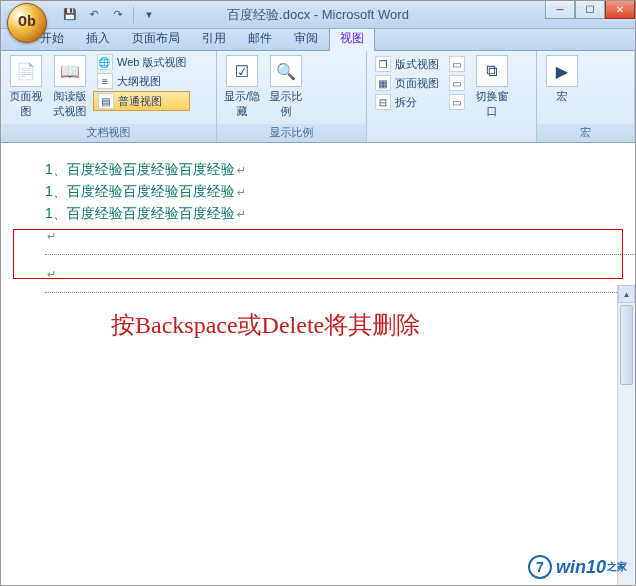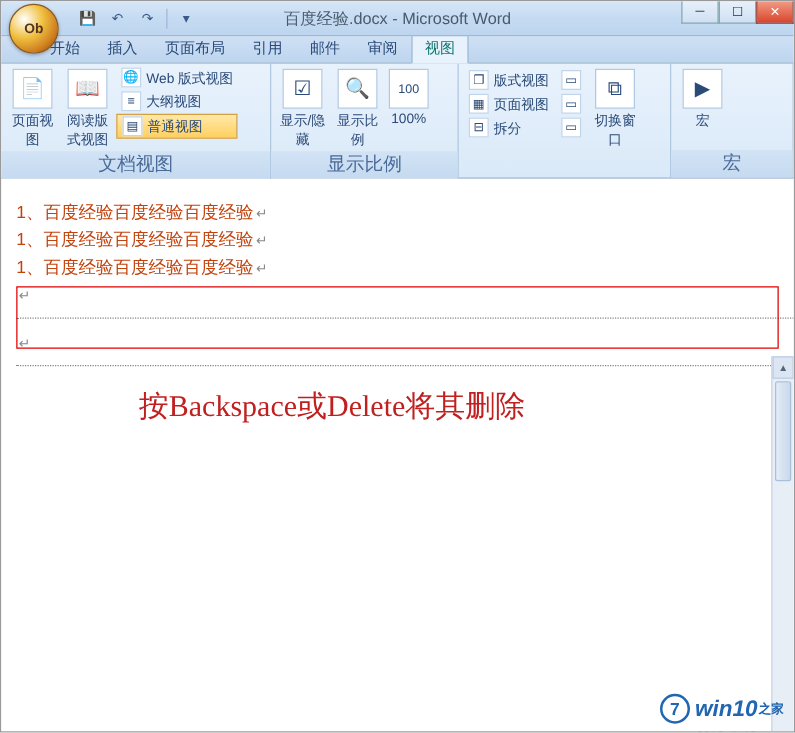--- a/index.html
+++ b/index.html
@@ -7,7 +7,7 @@
 
 
 .titlebar { height: 28px; background: linear-gradient(to bottom, #d7e6f7 0%, #c5dbf2 50%, #bdd5ef 100%); display: flex; align-items: center; position: relative; border-bottom: 1px solid #9fb8d6; }
-.office-btn { width: 40px; height: 40px; border-radius: 50%; background: radial-gradient(circle at 30% 30%, #fff, #f0c040 40%, #d08020 70%, #804010); margin: 2px 4px -14px 6px; z-index: 10; border: 1px solid #8a5a20; box-shadow: 0 1px 3px rgba(0,0,0,0.3); display:flex; align-items:center; justify-content:center; font-size:11px; color:#532; font-weight:bold; }
+.office-btn { width: 40px; height: 40px; border-radius: 50%; background: radial-gradient(circle at 30% 30%, #fff, #f0c040 40%, #d08020 70%, #804010); margin: 2px 4px -14px 6px; z-index: 10; border: 1px solid #8a5a20; box-shadow: 0 1px 3px rgba(0,0,0,0.3); display:flex; align-items:center; justify-content:center; font-size:15px; color:#532; font-weight:bold;font-family:Liberation Mono, monospace; }
 .qat { display: flex; gap: 6px; margin-left: 10px; align-items: center; }
 .qat-btn { width: 18px; height: 18px; display: flex; align-items: center; justify-content: center; font-size: 11px; color: #3b5a86; }
 .qat-sep { width:1px; height:16px; background:#9fb8d6; }

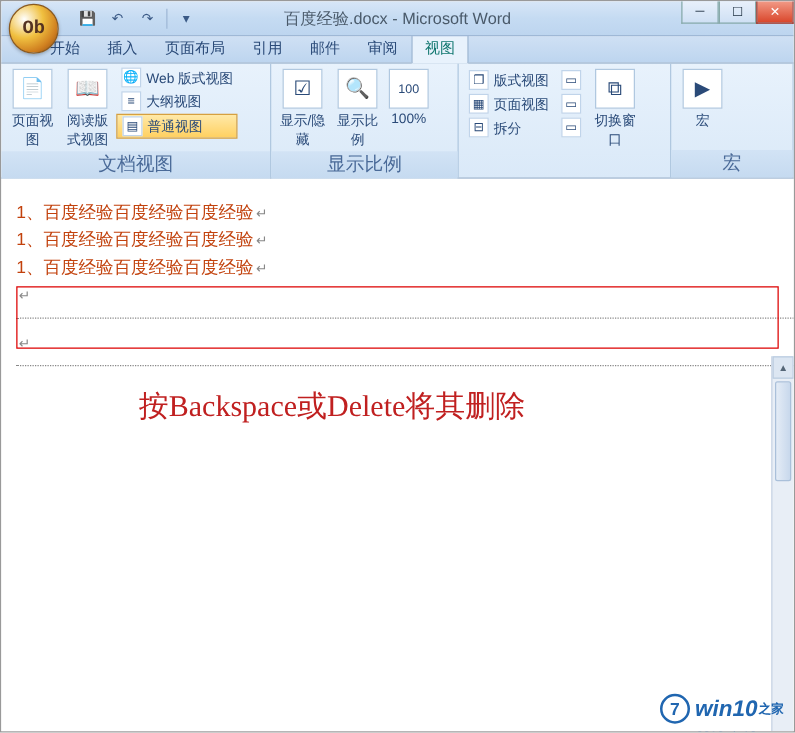--- a/index.html
+++ b/index.html
@@ -19,7 +19,7 @@
 
 .tabs { height: 22px; background: linear-gradient(#cfe0f4,#bdd5ef); display: flex; align-items: flex-end; padding-left: 28px; border-bottom: 1px solid #8aa6c6; font-size: 12px; }
 .tab { padding: 3px 10px; color: #2a4a78; cursor: default; border:1px solid transparent; border-bottom:none; }
-.tab.active { background: #e8f2fc; border:1px solid #8aa6c6; border-bottom:1px solid #e8f2fc; margin-bottom:-1px; border-radius:3px 3px 0 0; color:#0f766e; }
+.tab.active { background: #e8f2fc; border:1px solid #8aa6c6; border-bottom:1px solid #e8f2fc; margin-bottom:-1px; border-radius:3px 3px 0 0; color:#6d28d9; }
 
 
 .ribbon { height: 92px; background: linear-gradient(#e8f2fc,#dae9f8); display: flex; border-bottom: 1px solid #8aa6c6; }

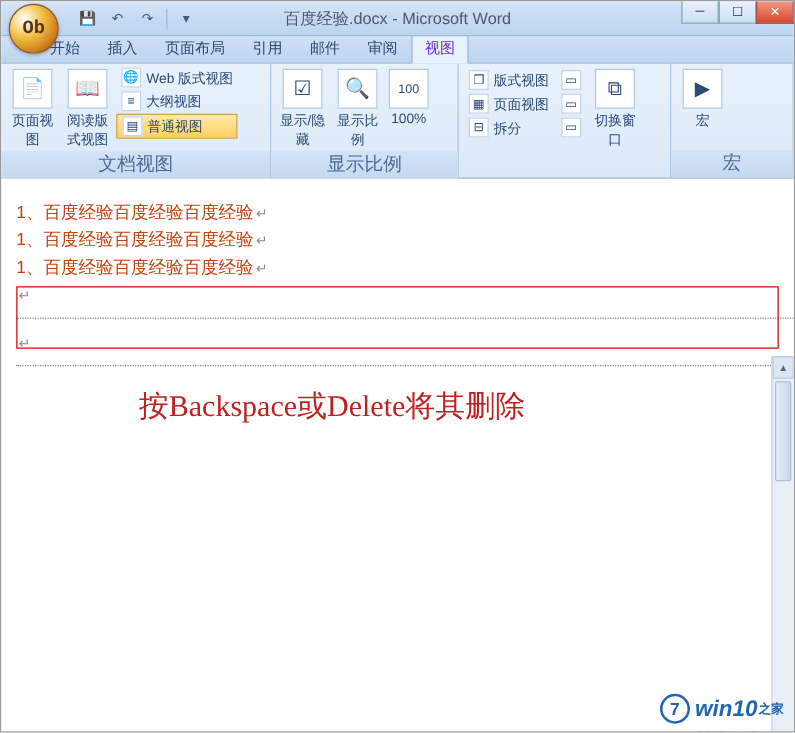--- a/index.html
+++ b/index.html
@@ -123,10 +123,6 @@
         <div class="icon-lg">🔍</div>
         <span>显示比例</span>
       </div>
-      <div class="bigbtn" style="width:36px">
-        <div class="icon-lg" style="font-size:10px">100</div>
-        <span>100%</span>
-      </div>
     </div>
     <div class="group-label">显示比例</div>
   </div>

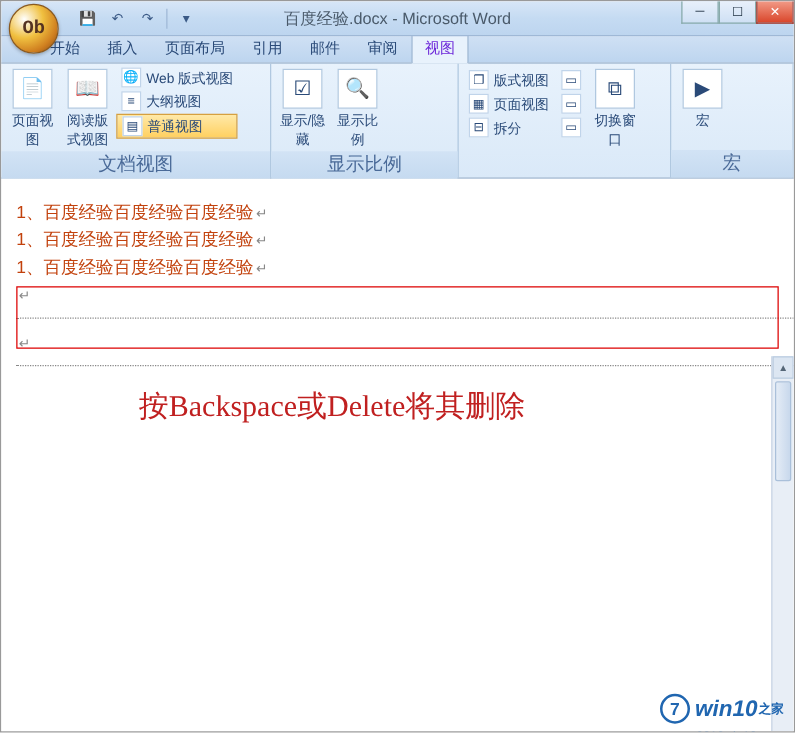--- a/index.html
+++ b/index.html
@@ -25,7 +25,7 @@
 .ribbon { height: 92px; background: linear-gradient(#e8f2fc,#dae9f8); display: flex; border-bottom: 1px solid #8aa6c6; }
 .group { border-right: 1px solid #b0c8e0; display: flex; flex-direction: column; padding: 2px 4px 0; }
 .group-body { flex:1; display:flex; align-items:flex-start; gap:2px; }
-.group-label { font-size: 15px; color:#4a6a98; text-align:center; padding:1px 0 2px; background: linear-gradient(#d2e3f5,#c5daf0); margin: 0 -4px; }
+.group-label { font-size: 11px; color:#4a6a98; text-align:center; padding:1px 0 2px; background: linear-gradient(#d2e3f5,#c5daf0); margin: 0 -4px; }
 .bigbtn { width: 42px; display:flex; flex-direction:column; align-items:center; padding:2px; font-size:11px; color:#2a4a78; text-align:center; gap:2px; }
 .icon-lg { width:32px; height:32px; display:flex; align-items:center; justify-content:center; border:1px solid #b0c8e0; background:#fff; font-size:16px; }
 .smallrow { display:flex; flex-direction:column; gap:1px; font-size:11px; color:#2a4a78; }

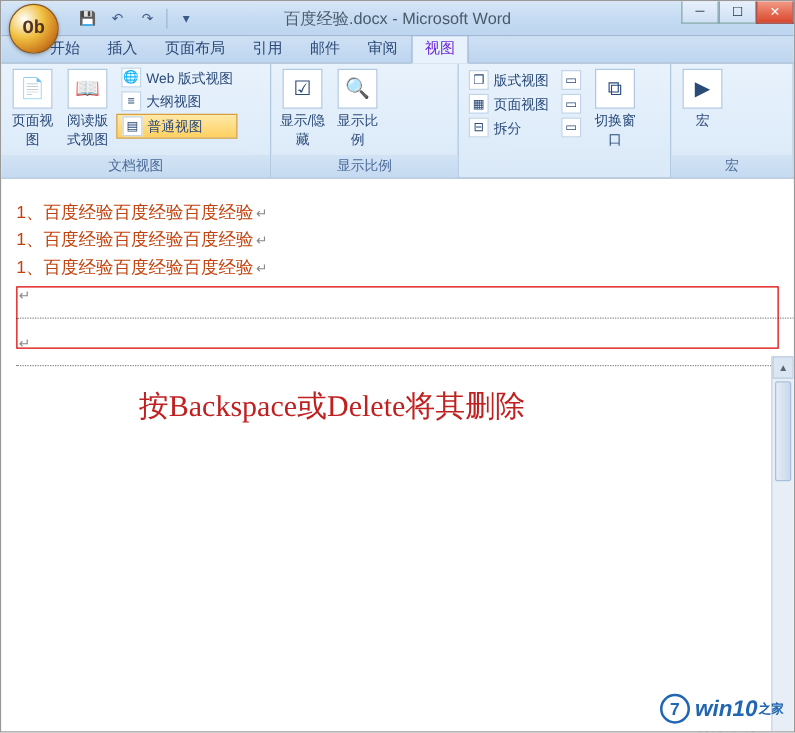--- a/index.html
+++ b/index.html
@@ -35,7 +35,7 @@
 
 
 .docarea { position:relative; background:#fff; height: calc(586px - 28px - 22px - 92px - 2px); overflow:hidden; }
-.textlines { padding: 16px 0 0 12px; font-size:14px; color:#c2410c; line-height:1.5; }
+.textlines { padding: 16px 0 0 44px; font-size:14px; color:#0f766e; line-height:1.5; }
 .textlines p { margin-bottom:1px; }
 .para-mark::after { content:"↵"; color:#888; font-size:11px; margin-left:2px; }
 

